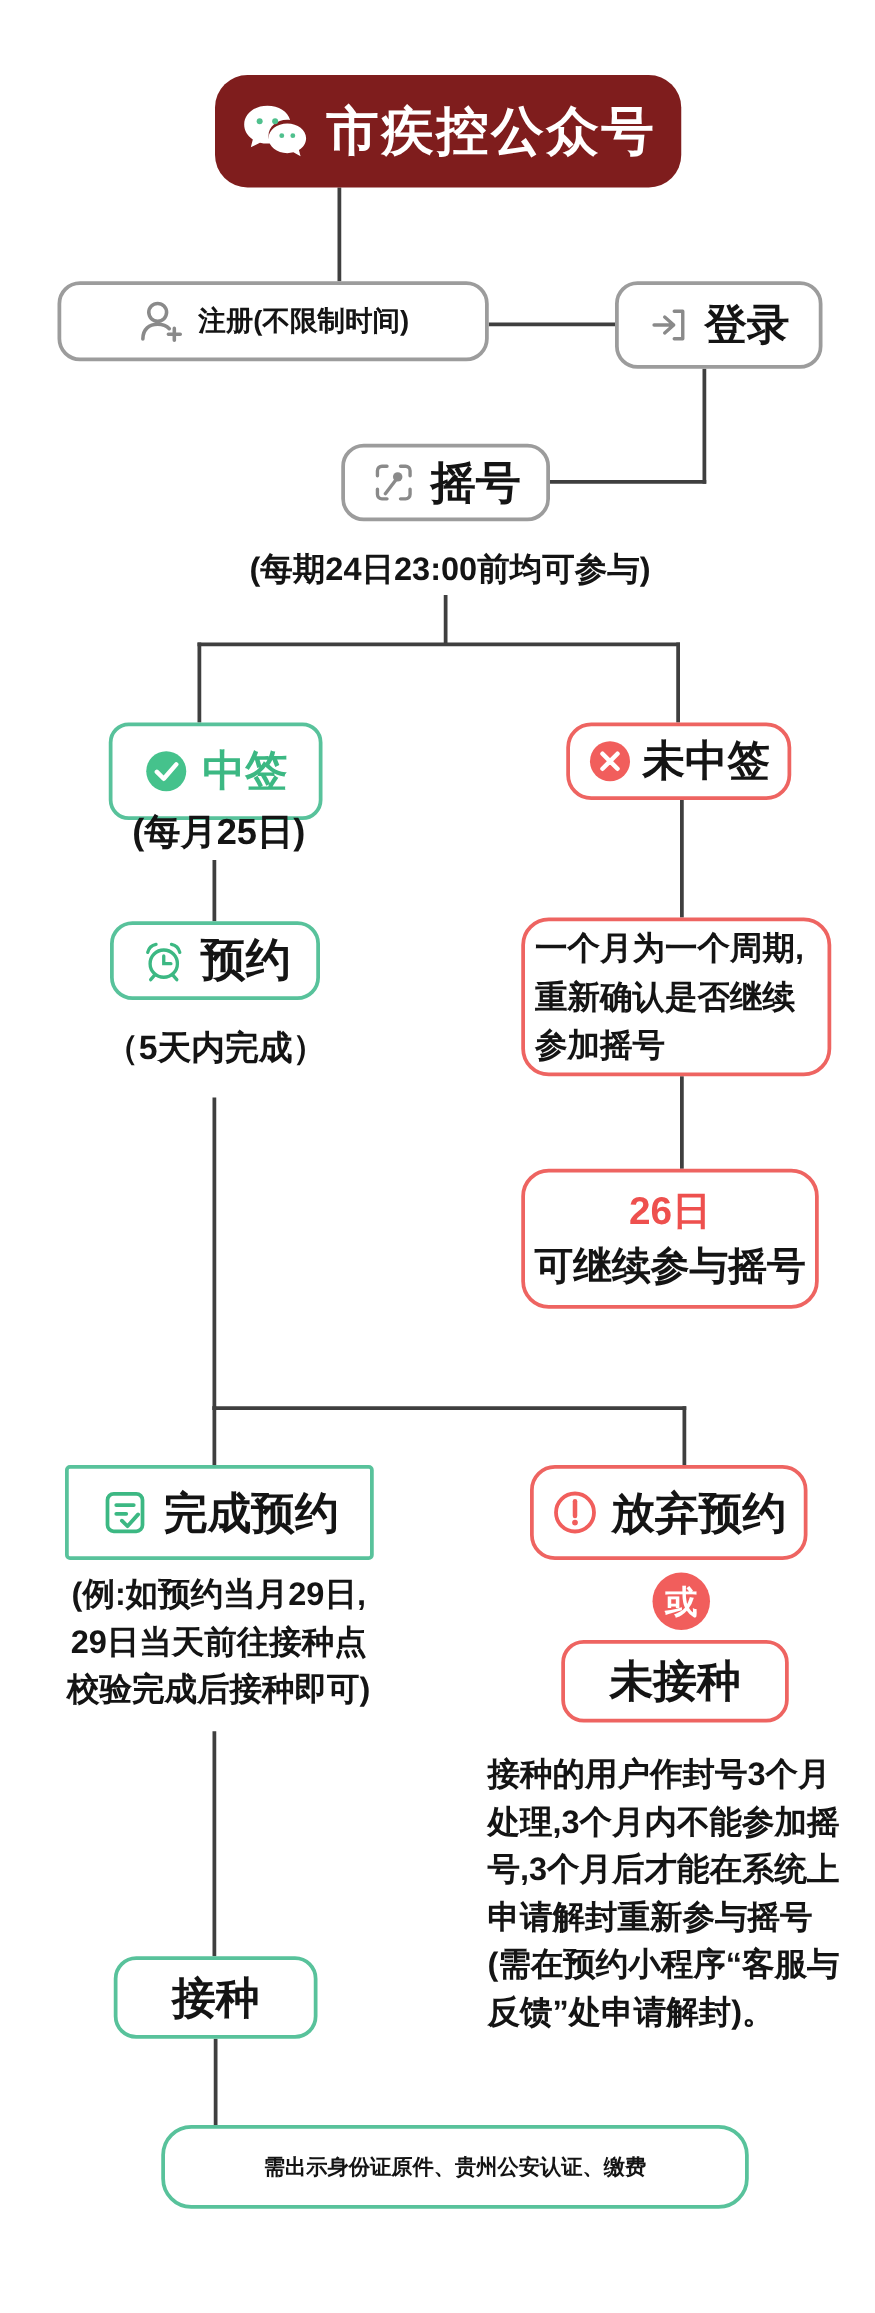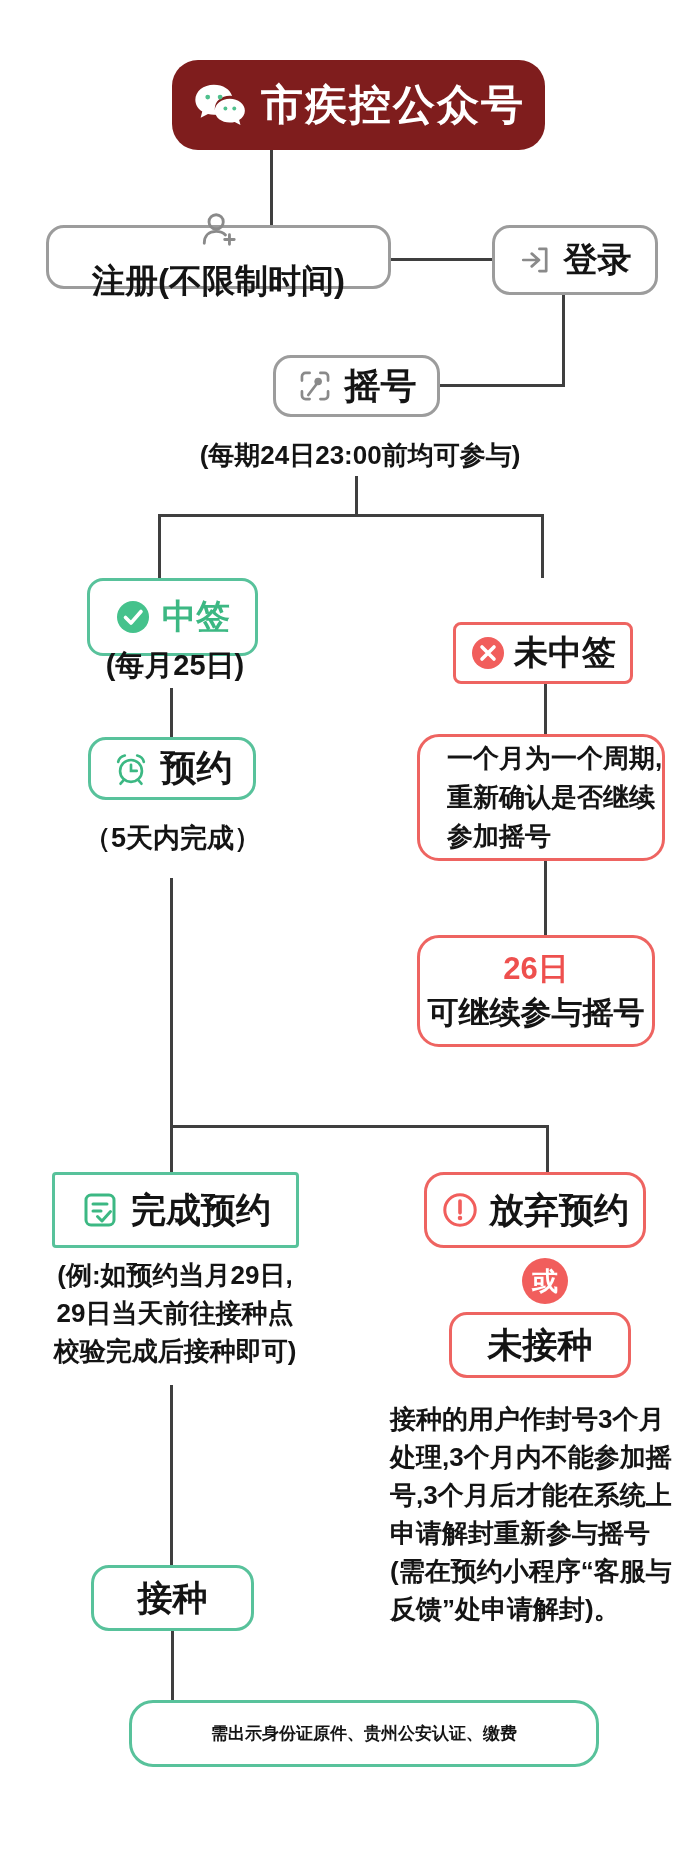--- a/index.html
+++ b/index.html
@@ -59,7 +59,7 @@
     <span>市疾控公众号</span>
   </div>
 
-  <div class="box b-gray" style="left:46px;top:225px;width:345px;height:64px;font-size:33px;flex-direction:column;">
+  <div class="box b-gray" style="left:46px;top:225px;width:345px;height:64px;font-size:22px;">
     <span class="icon">
       <svg width="38" height="38" viewBox="0 0 40 40">
         <circle cx="17" cy="12.5" r="7.5" fill="none" stroke="#8a8a8a" stroke-width="3"></circle>

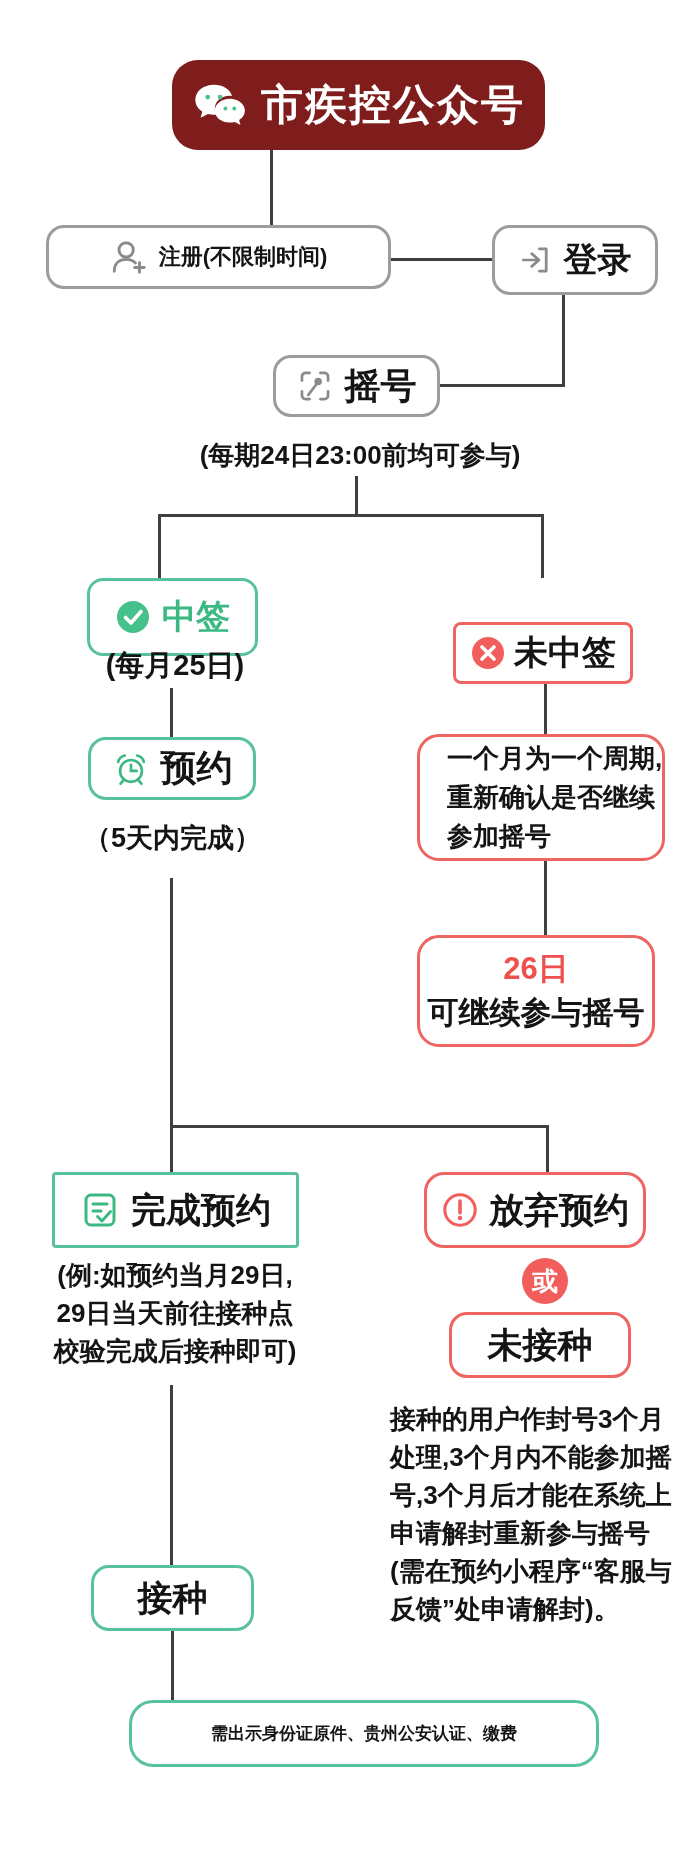--- a/index.html
+++ b/index.html
@@ -106,7 +106,7 @@
     </span>
     <span>中签</span>
   </div>
-  <div class="box b-red" style="left:453px;top:578px;width:180px;height:62px;font-size:34px;border-radius:8px;gap:8px;margin-top:44px;">
+  <div class="box b-red" style="left:453px;top:578px;width:180px;height:62px;font-size:34px;border-radius:20px;gap:8px;">
     <span class="icon">
       <svg width="36" height="36" viewBox="0 0 36 36">
         <circle cx="18" cy="18" r="16" fill="#f15e5c"></circle>

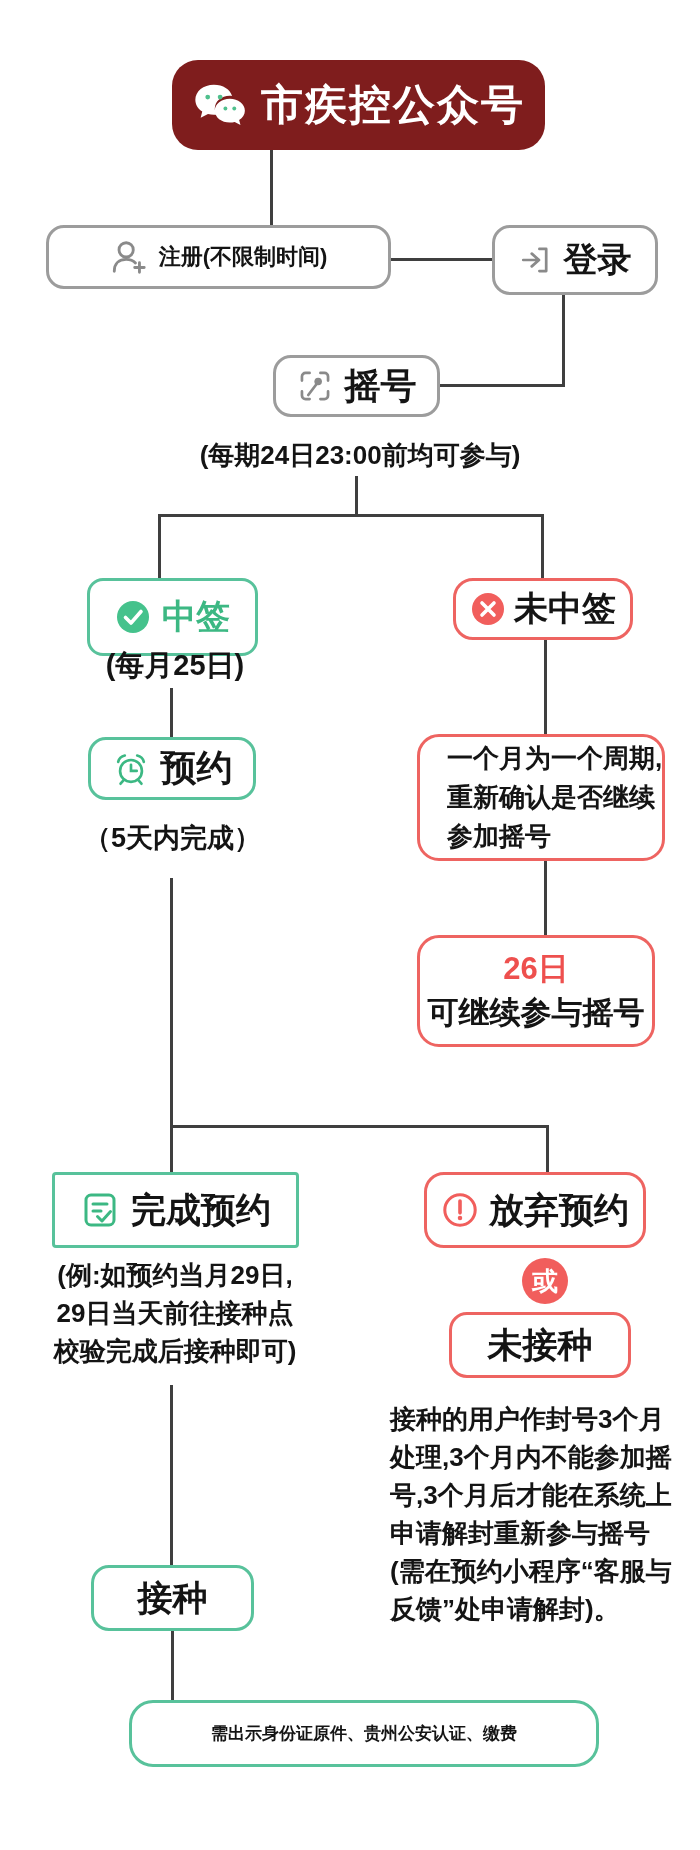--- a/index.html
+++ b/index.html
@@ -134,7 +134,7 @@
   <div class="cap" style="left:40px;top:820px;width:265px;font-size:27px;">（5天内完成）</div>
 
   <div class="box b-red textblock" style="left:417px;top:734px;width:248px;height:127px;border-radius:22px;font-size:26px;
-       flex-direction:column;align-items:flex-start;justify-content:center;gap:0;line-height:39px;padding-left:27px;">
+       flex-direction:column;align-items:flex-start;justify-content:center;gap:0;line-height:39px;padding-left:8px;">
     <div>一个月为一个周期,</div>
     <div>重新确认是否继续</div>
     <div>参加摇号</div>

